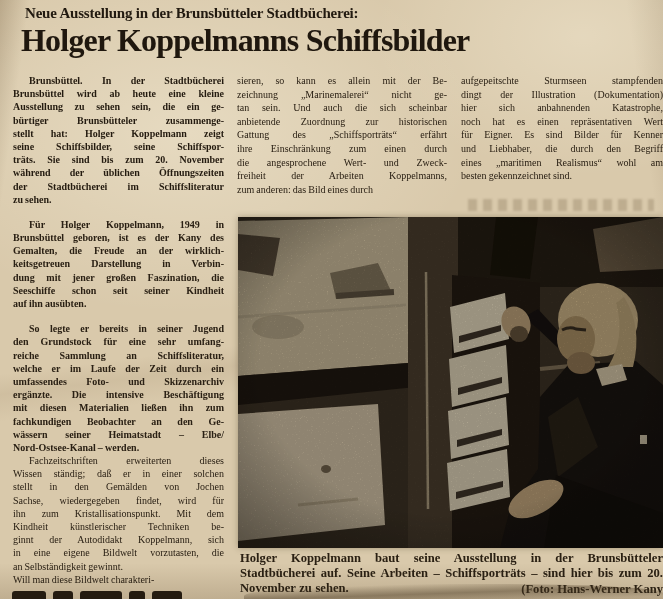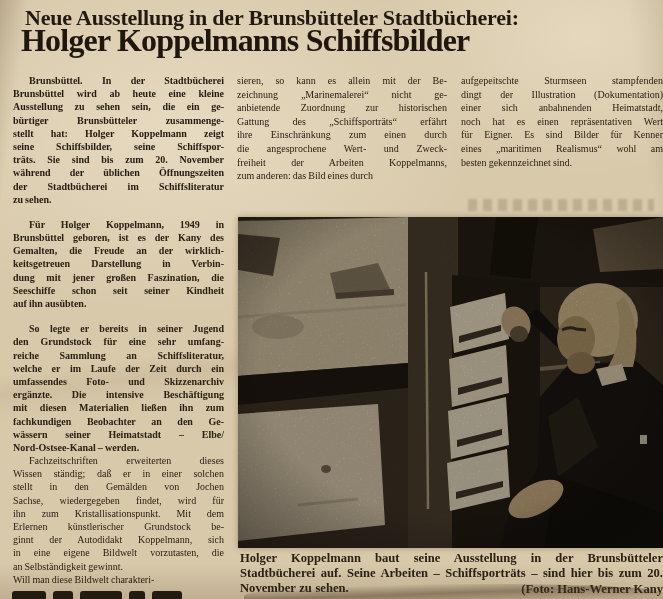--- a/index.html
+++ b/index.html
@@ -17,7 +17,7 @@
   }
   .kicker{
     position:absolute;left:25px;top:5px;width:600px;
-    font-size:22px;font-weight:bold;letter-spacing:-0.2px;color:#221a10;
+    font-size:15px;font-weight:bold;letter-spacing:-0.2px;color:#221a10;
   }
   .headline{
     position:absolute;left:21px;top:22px;width:640px;margin:0;

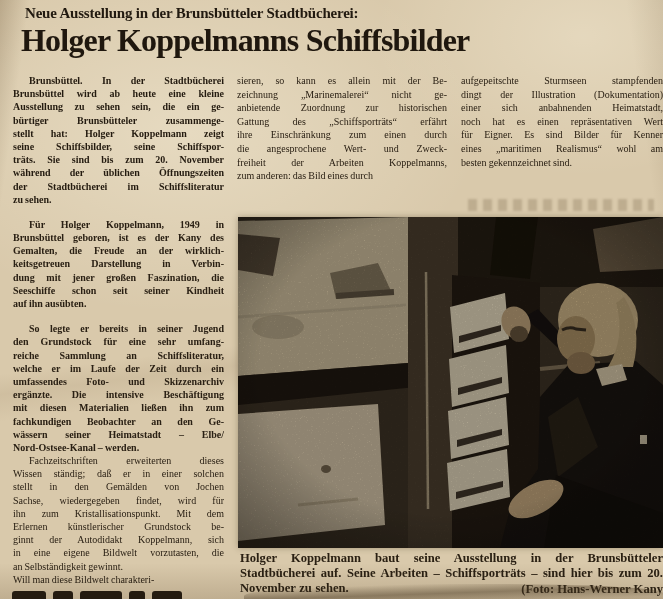--- a/index.html
+++ b/index.html
@@ -127,6 +127,7 @@
   <div class="col col2 para">
       <div class="ln">sieren, so kann es allein mit der Be-</div>
       <div class="ln">zeichnung „Marinemalerei“ nicht ge-</div>
+      <div class="ln">tan sein. Und auch die sich scheinbar</div>
       <div class="ln">anbietende Zuordnung zur historischen</div>
       <div class="ln">Gattung des „Schiffsporträts“ erfährt</div>
       <div class="ln">ihre Einschränkung zum einen durch</div>

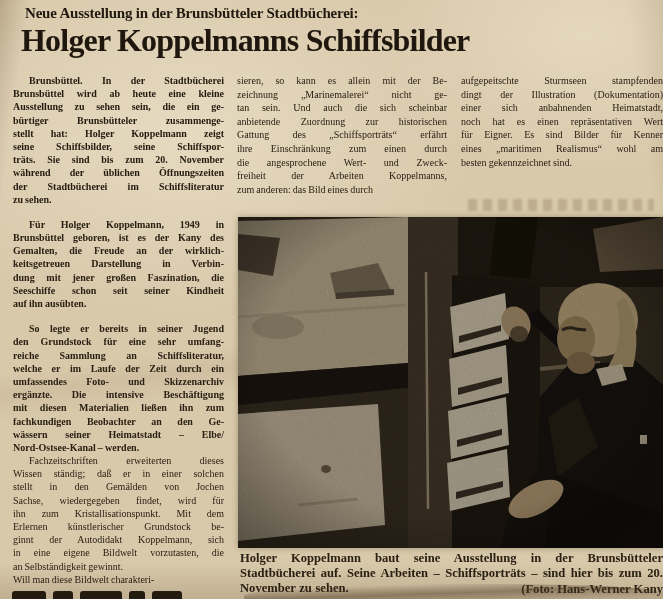--- a/index.html
+++ b/index.html
@@ -138,7 +138,7 @@
   <div class="col col3 para">
       <div class="ln">aufgepeitschte Sturmseen stampfenden</div>
       <div class="ln">dingt der Illustration (Dokumentation)</div>
-      <div class="ln">einer sich anbahnenden Heimatstadt,</div>
+      <div class="ln">hier sich anbahnenden Katastrophe,</div>
       <div class="ln">noch hat es einen repräsentativen Wert</div>
       <div class="ln">für Eigner. Es sind Bilder für Kenner</div>
       <div class="ln">eines „maritimen Realismus“ wohl am</div>

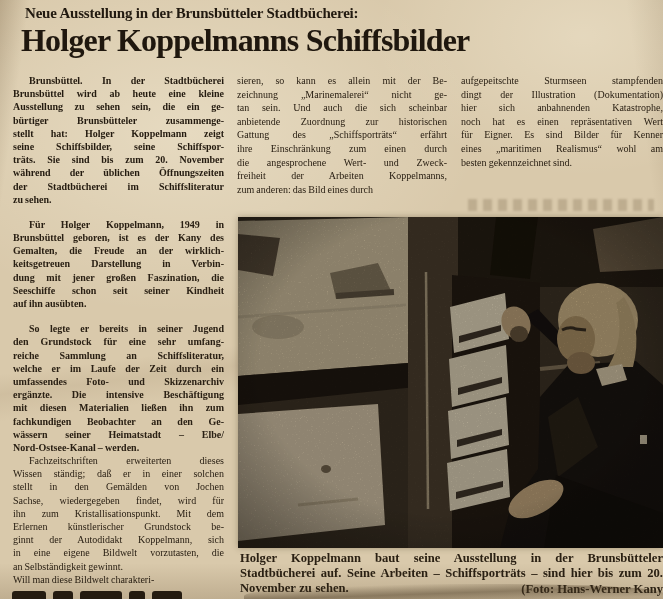--- a/index.html
+++ b/index.html
@@ -141,6 +141,7 @@
       <div class="ln">hier sich anbahnenden Katastrophe,</div>
       <div class="ln">noch hat es einen repräsentativen Wert</div>
       <div class="ln">für Eigner. Es sind Bilder für Kenner</div>
+      <div class="ln">und Liebhaber, die durch den Begriff</div>
       <div class="ln">eines „maritimen Realismus“ wohl am</div>
       <div class="ln last">besten gekennzeichnet sind.</div>
     </div>

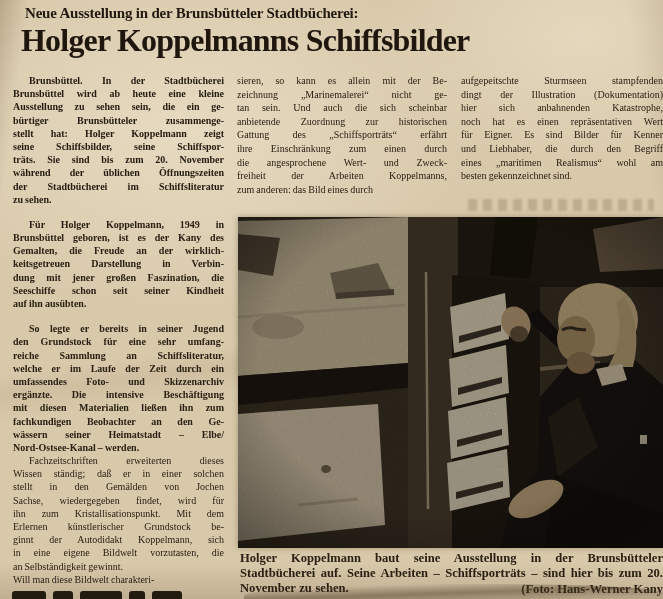--- a/index.html
+++ b/index.html
@@ -114,7 +114,7 @@
         <div class="ln">stellt in den Gemälden von Jochen</div>
         <div class="ln">Sachse, wiedergegeben findet, wird für</div>
         <div class="ln">ihn zum Kristallisationspunkt. Mit dem</div>
-        <div class="ln">Erlernen künstlerischer Grundstock be-</div>
+        <div class="ln">Kindheit künstlerischer Techniken be-</div>
         <div class="ln">ginnt der Autodidakt Koppelmann, sich</div>
         <div class="ln">in eine eigene Bildwelt vorzutasten, die</div>
         <div class="ln last">an Selbständigkeit gewinnt.</div>

